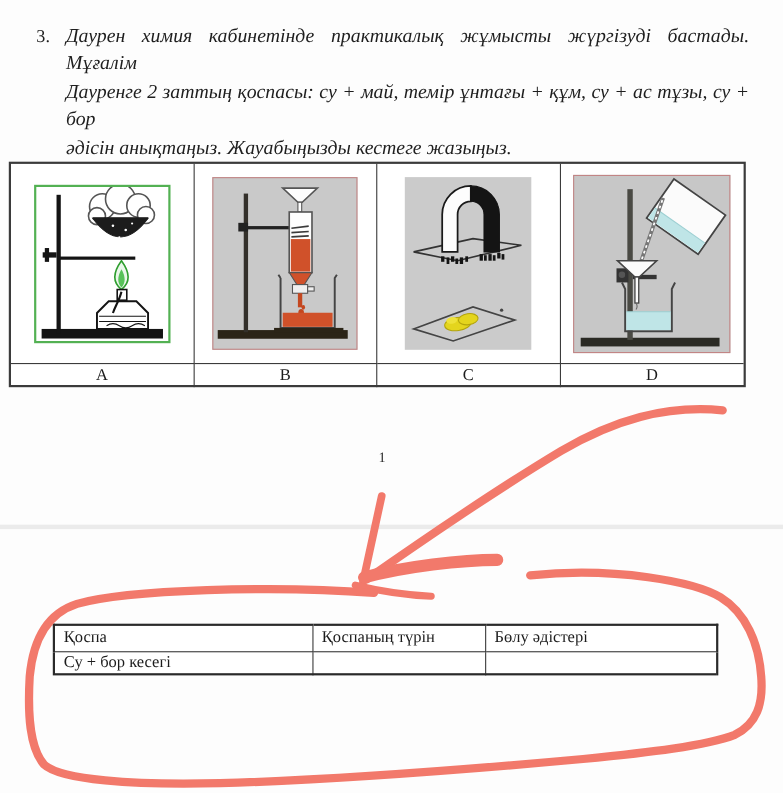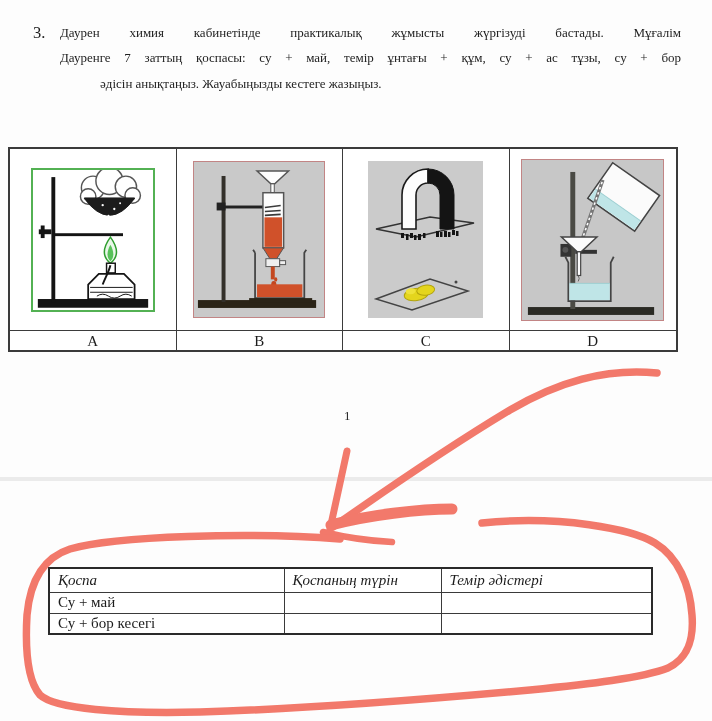--- a/index.html
+++ b/index.html
@@ -14,8 +14,8 @@
   .question { position:absolute; left:33px; top:20px; width:648px; display:flex; }
   .q-num { width:27px; font-size:16.5px; line-height:25.4px; color:#1e1e1e; }
   .q-body { width:621px; }
-  .q-line { font-size:13px; line-height:25.4px; color:#1e1e1e;
-            text-align:justify; text-align-last:justify; }
+  .q-line { font-size:18px; line-height:25.4px; color:#1e1e1e;
+            text-align:justify; text-align-last:justify;font-style:italic; }
   .q-line.last { text-align:left; text-align-last:left;margin-left:40px; }
 
   

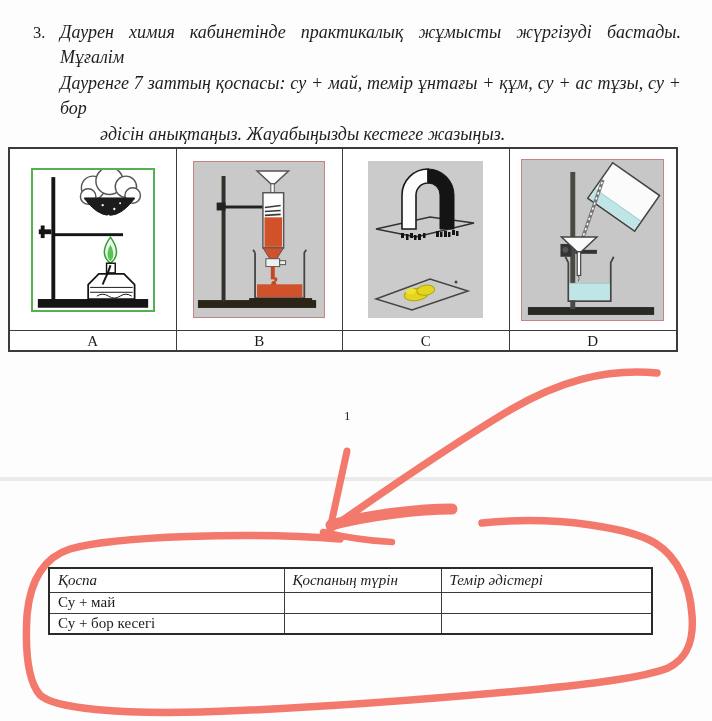--- a/index.html
+++ b/index.html
@@ -65,7 +65,7 @@
     <div class="q-num">3.</div>
     <div class="q-body">
       <div class="q-line">Даурен химия кабинетінде практикалық жұмысты жүргізуді бастады. Мұғалім</div>
-      <div class="q-line">Дауренге 7 заттың қоспасы: су + май, темір ұнтағы + құм, су + ас тұзы, су + бор</div>
+      <div class="q-line">Дауренге 2 заттың қоспасы: су + май, темір ұнтағы + құм, су + ас тұзы, су + бор</div>
       <div class="q-line last">әдісін анықтаңыз. Жауабыңызды кестеге жазыңыз.</div>
     </div>
   </div>

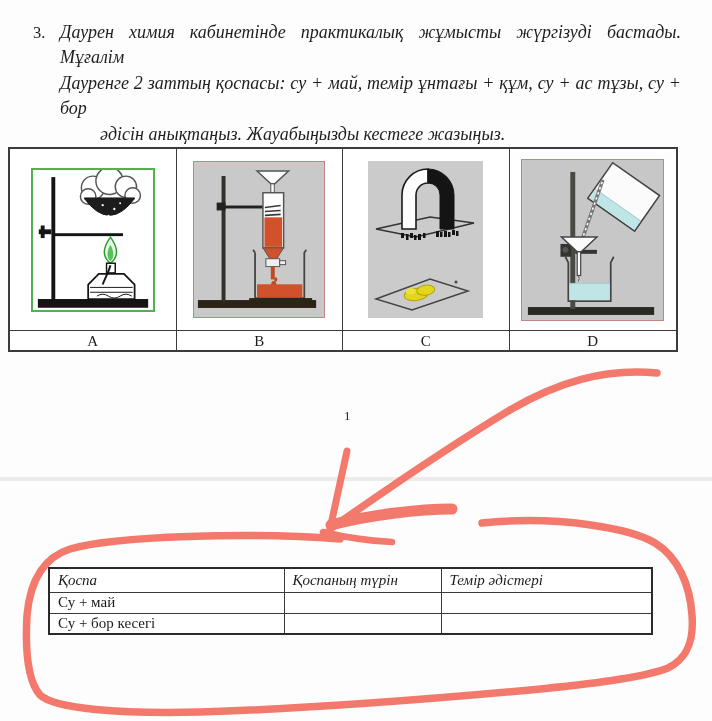--- a/index.html
+++ b/index.html
@@ -16,7 +16,7 @@
   .q-body { width:621px; }
   .q-line { font-size:18px; line-height:25.4px; color:#1e1e1e;
             text-align:justify; text-align-last:justify;font-style:italic; }
-  .q-line.last { text-align:left; text-align-last:left;margin-left:40px; }
+  .q-line.last { text-align:left; text-align-last:left; }
 
   
   .apparatus {

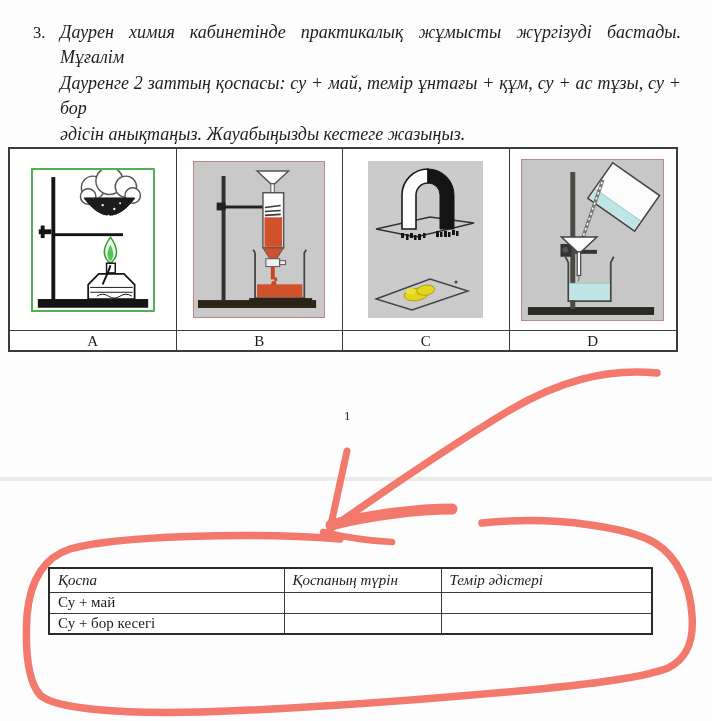--- a/index.html
+++ b/index.html
@@ -46,7 +46,7 @@
   }
   .answer-table col.c1 { width:235px; } .answer-table col.c2 { width:157px; } .answer-table col.c3 { width:211px; }
   .answer-table td { border:1px solid #3a3a3a; height:21px; padding:0 0 0 8px; vertical-align:middle; background:#fff; }
-  .answer-table tr.head td { height:24px; font-style:italic; }
+  .answer-table tr.head td { height:24px; }
   .answer-table { border:2px solid #2a2a2a; }
   .answer-table td:first-child { border-left:2px solid #2a2a2a; }
   .answer-table td:last-child { border-right:2px solid #2a2a2a; }

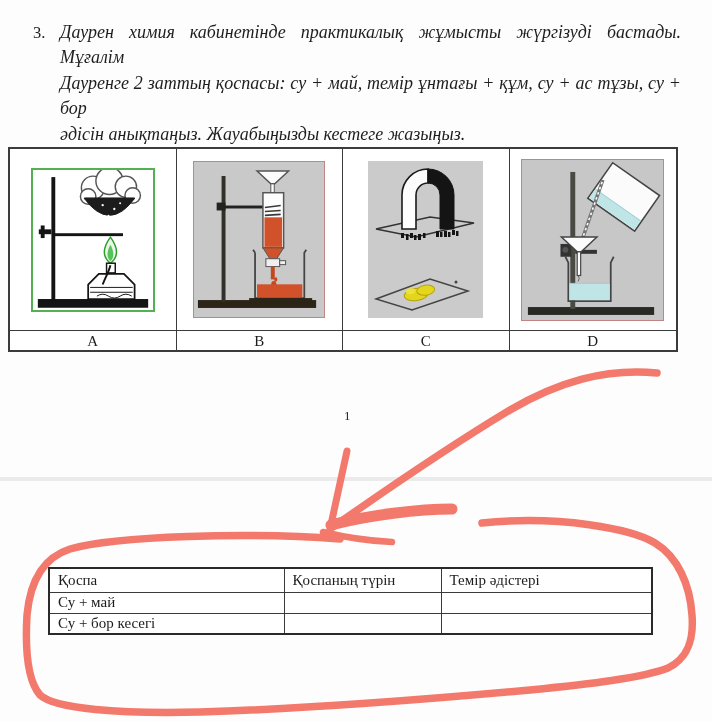--- a/index.html
+++ b/index.html
@@ -230,7 +230,7 @@
         <tr class="head">
       <td>Қоспа</td>
       <td>Қоспаның түрін</td>
-      <td>Темір әдістері</td>
+      <td>Бөлу әдістері</td>
     </tr>
     <tr>
       <td>Су  +  май</td>

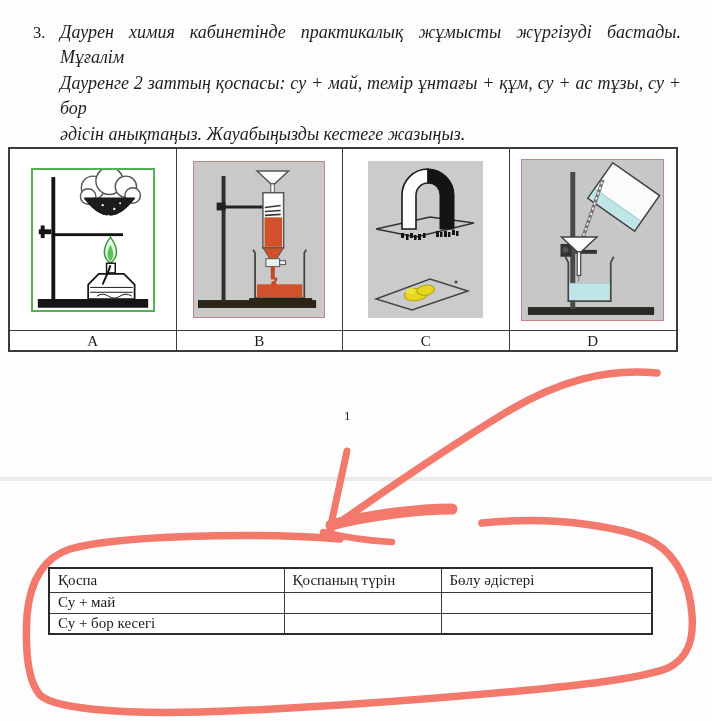--- a/index.html
+++ b/index.html
@@ -233,11 +233,6 @@
       <td>Бөлу әдістері</td>
     </tr>
     <tr>
-      <td>Су  +  май</td>
-      <td></td>
-      <td></td>
-    </tr>
-    <tr>
       <td>Су + бор кесегі</td>
       <td></td>
       <td></td>

